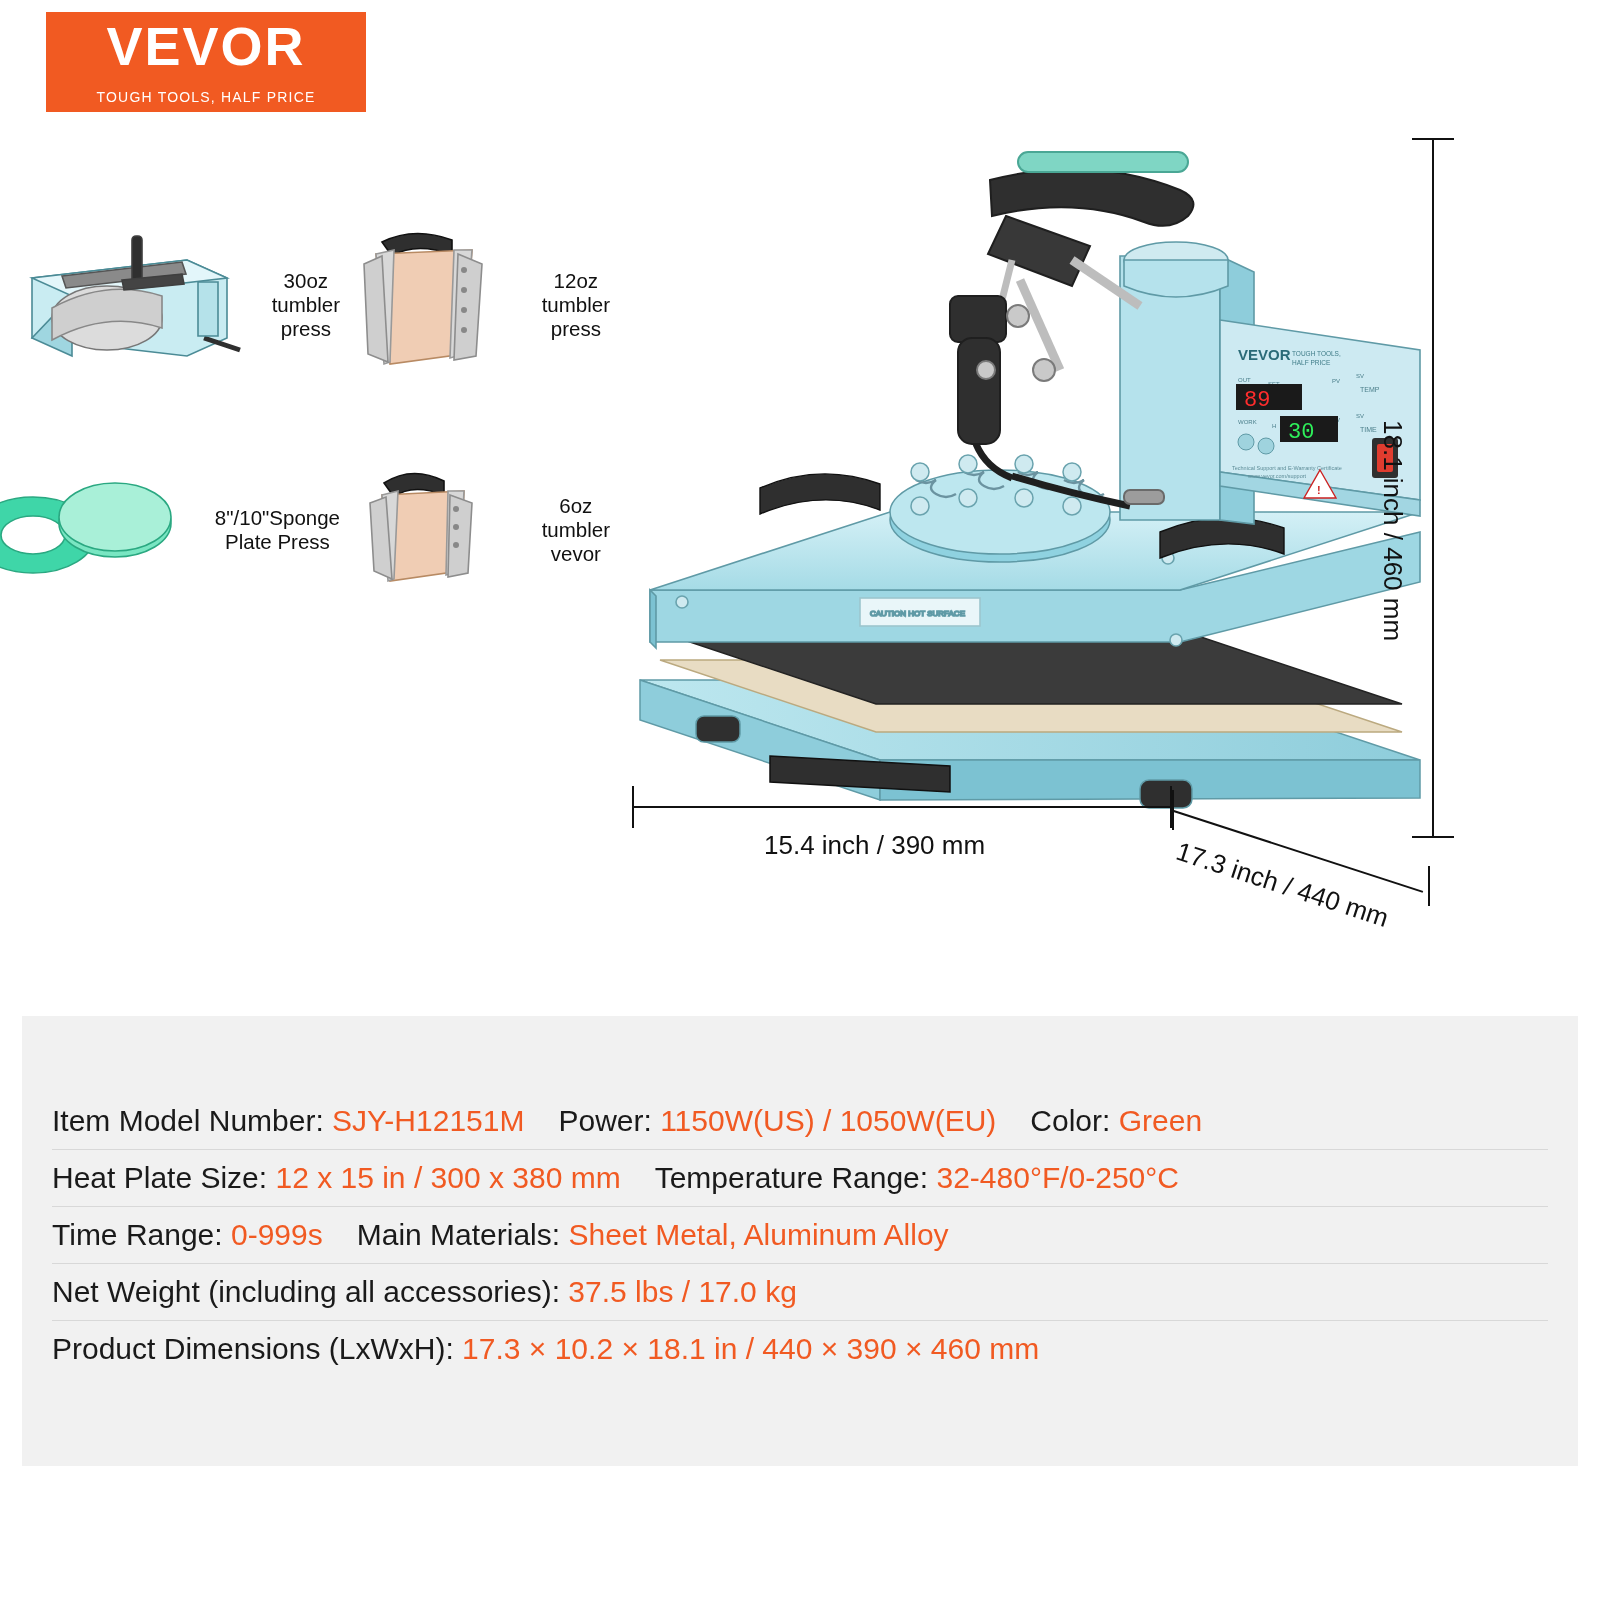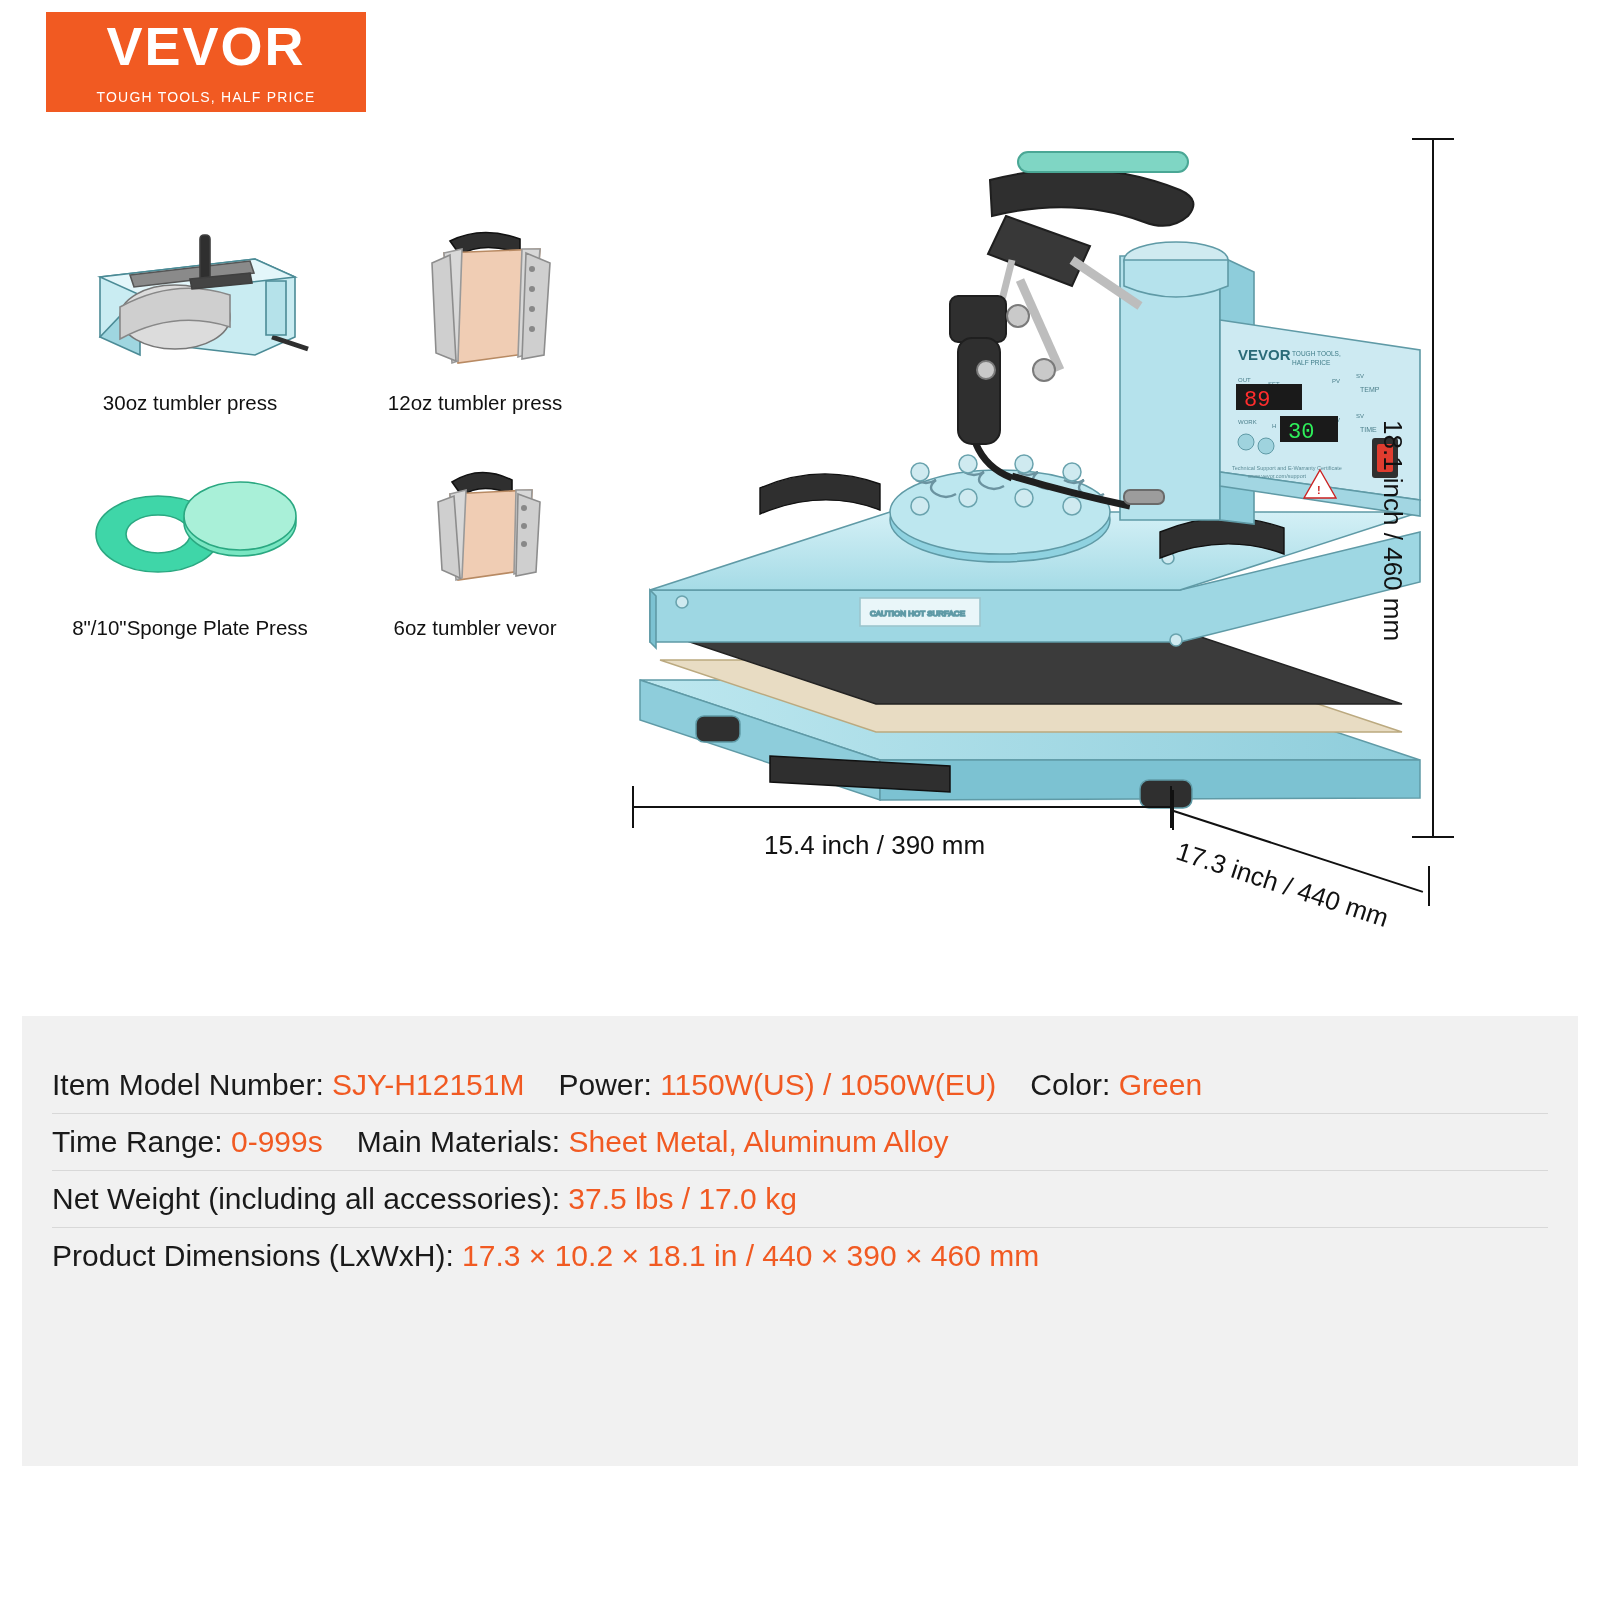--- a/index.html
+++ b/index.html
@@ -31,7 +31,7 @@
     grid-auto-rows:225px;
   }
   .acc{
-    display:flex;flex-direction:column;align-items:center;justify-content:flex-end;
+    display:flex;align-items:center;justify-content:flex-end;
   }
   .acc-art{width:100%;height:170px;position:relative;}
   .acc-label{

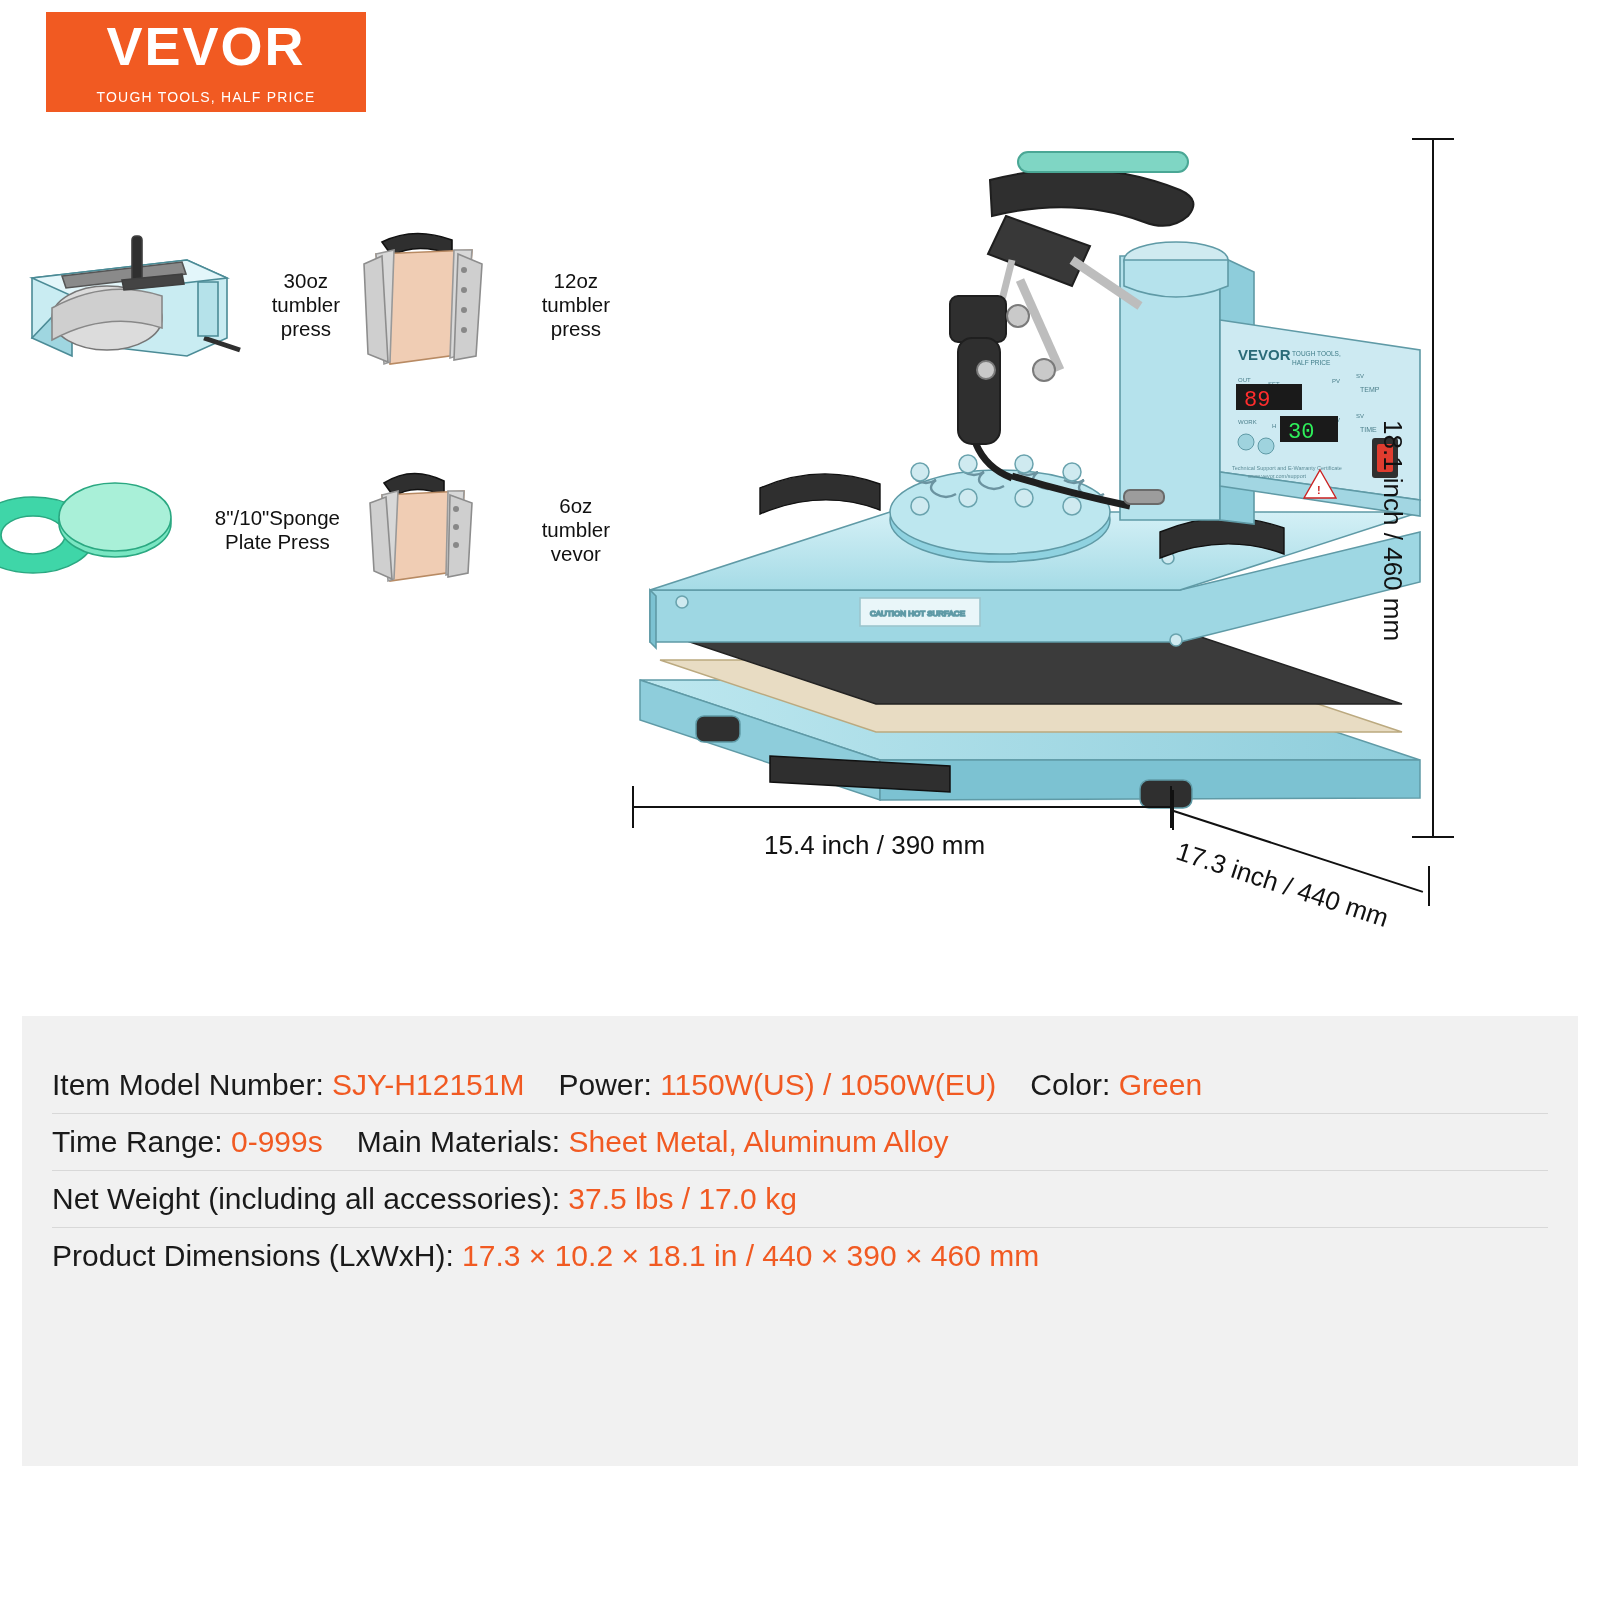--- a/index.html
+++ b/index.html
@@ -53,7 +53,7 @@
     position:absolute;left:22px;top:1016px;width:1556px;height:450px;
     background:#f1f1f1;
   }
-  .spec-inner{padding:41px 30px 0 30px;}
+  .spec-inner{padding:41px 30px 0 30px;margin-top:36px;}
   .spec-row{
     font-size:30px;line-height:1.0;color:#1a1a1a;
     padding:13px 0 13px 0;

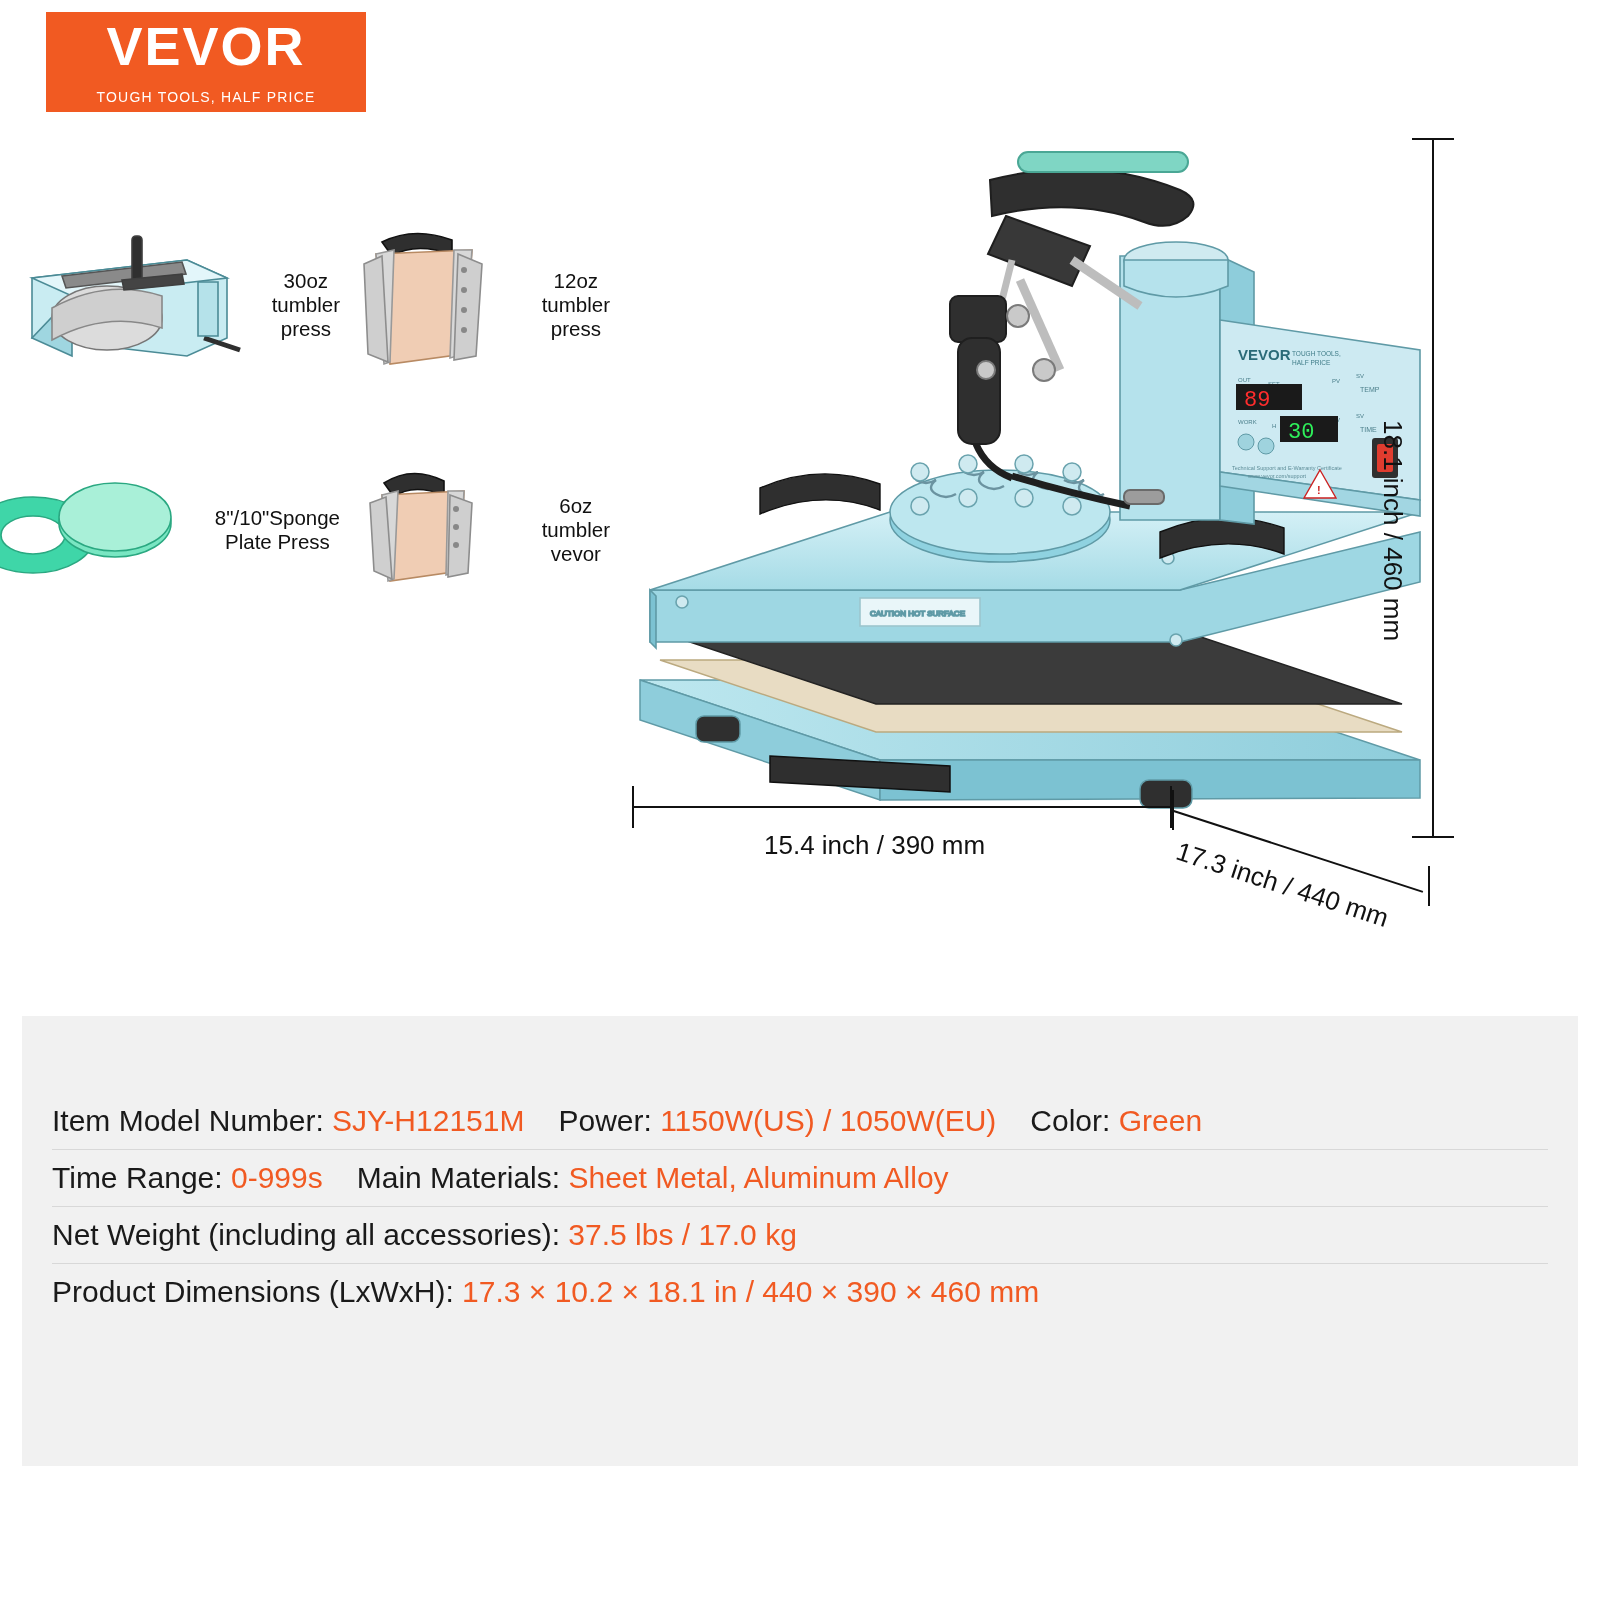--- a/index.html
+++ b/index.html
@@ -299,6 +299,7 @@
 <div class="spec">
   <div class="spec-inner" id="spec-rows">
       <div class="spec-row"><span class="lbl">Item Model Number: </span><span class="val">SJY-H12151M</span><span class="gap"></span><span class="lbl">Power: </span><span class="val">1150W(US) / 1050W(EU)</span><span class="gap"></span><span class="lbl">Color: </span><span class="val">Green</span></div>
+      <div class="spec-row"><span class="lbl">Heat Plate Size: </span><span class="val">12 x 15 in / 300 x 380 mm</span><span class="gap"></span><span class="lbl">Temperature Range: </span><span class="val">32-480°F/0-250°C</span></div>
       <div class="spec-row"><span class="lbl">Time Range: </span><span class="val">0-999s</span><span class="gap"></span><span class="lbl">Main Materials: </span><span class="val">Sheet Metal, Aluminum Alloy</span></div>
       <div class="spec-row"><span class="lbl">Net Weight (including all accessories): </span><span class="val">37.5 lbs / 17.0 kg</span></div>
       <div class="spec-row"><span class="lbl">Product Dimensions (LxWxH): </span><span class="val">17.3 × 10.2 × 18.1 in / 440 × 390 × 460 mm</span></div>

